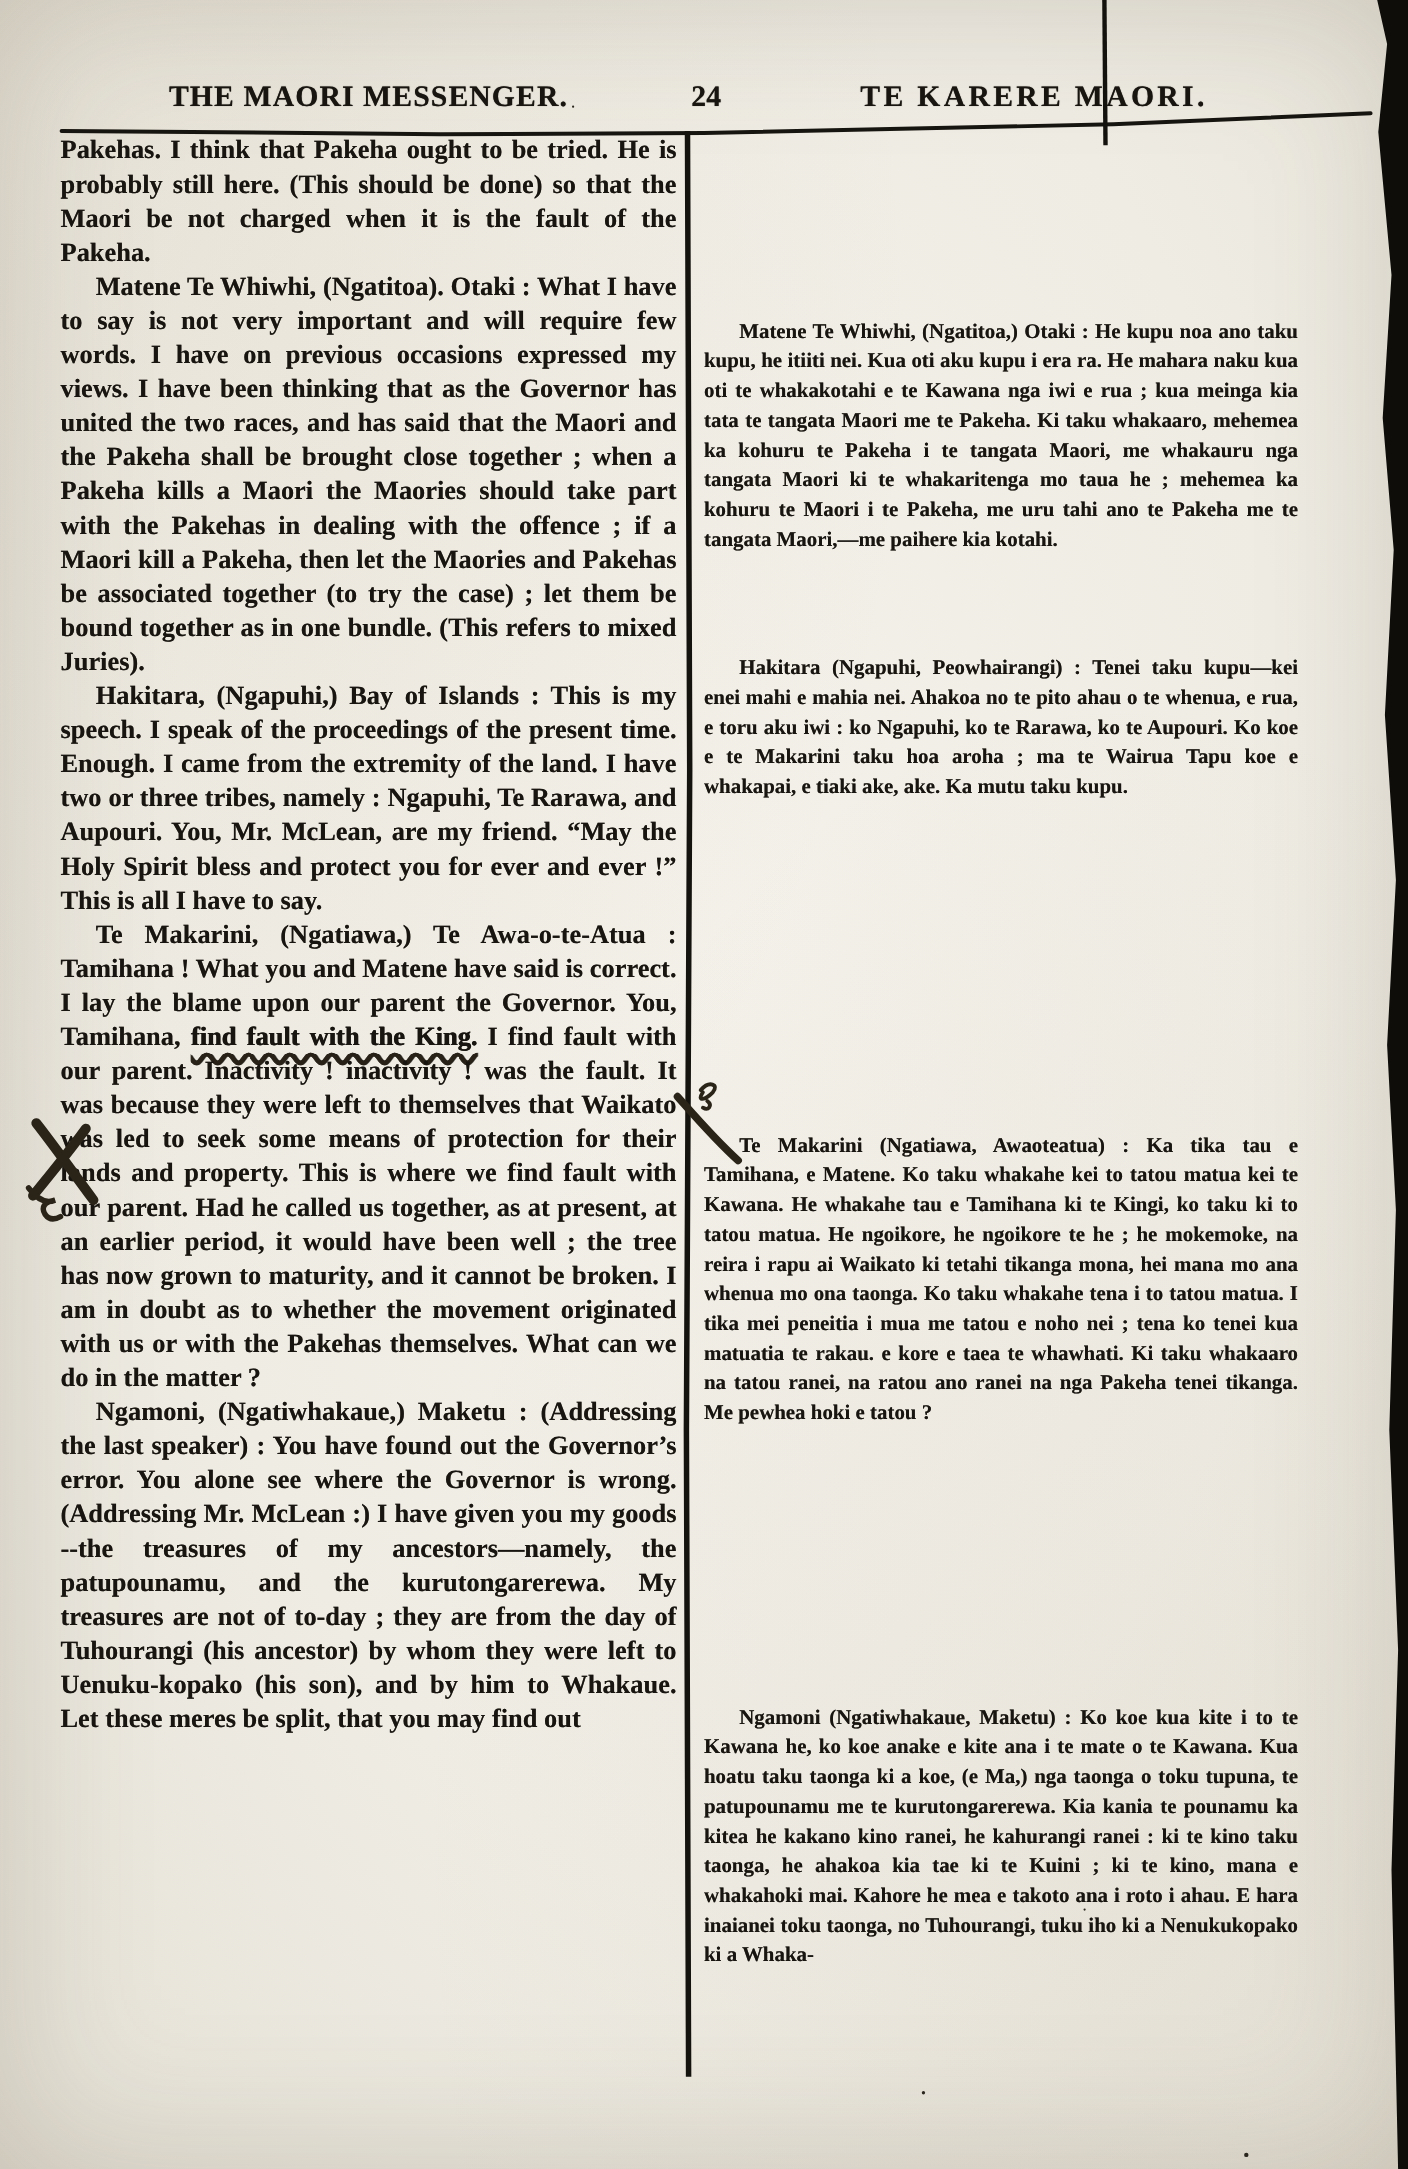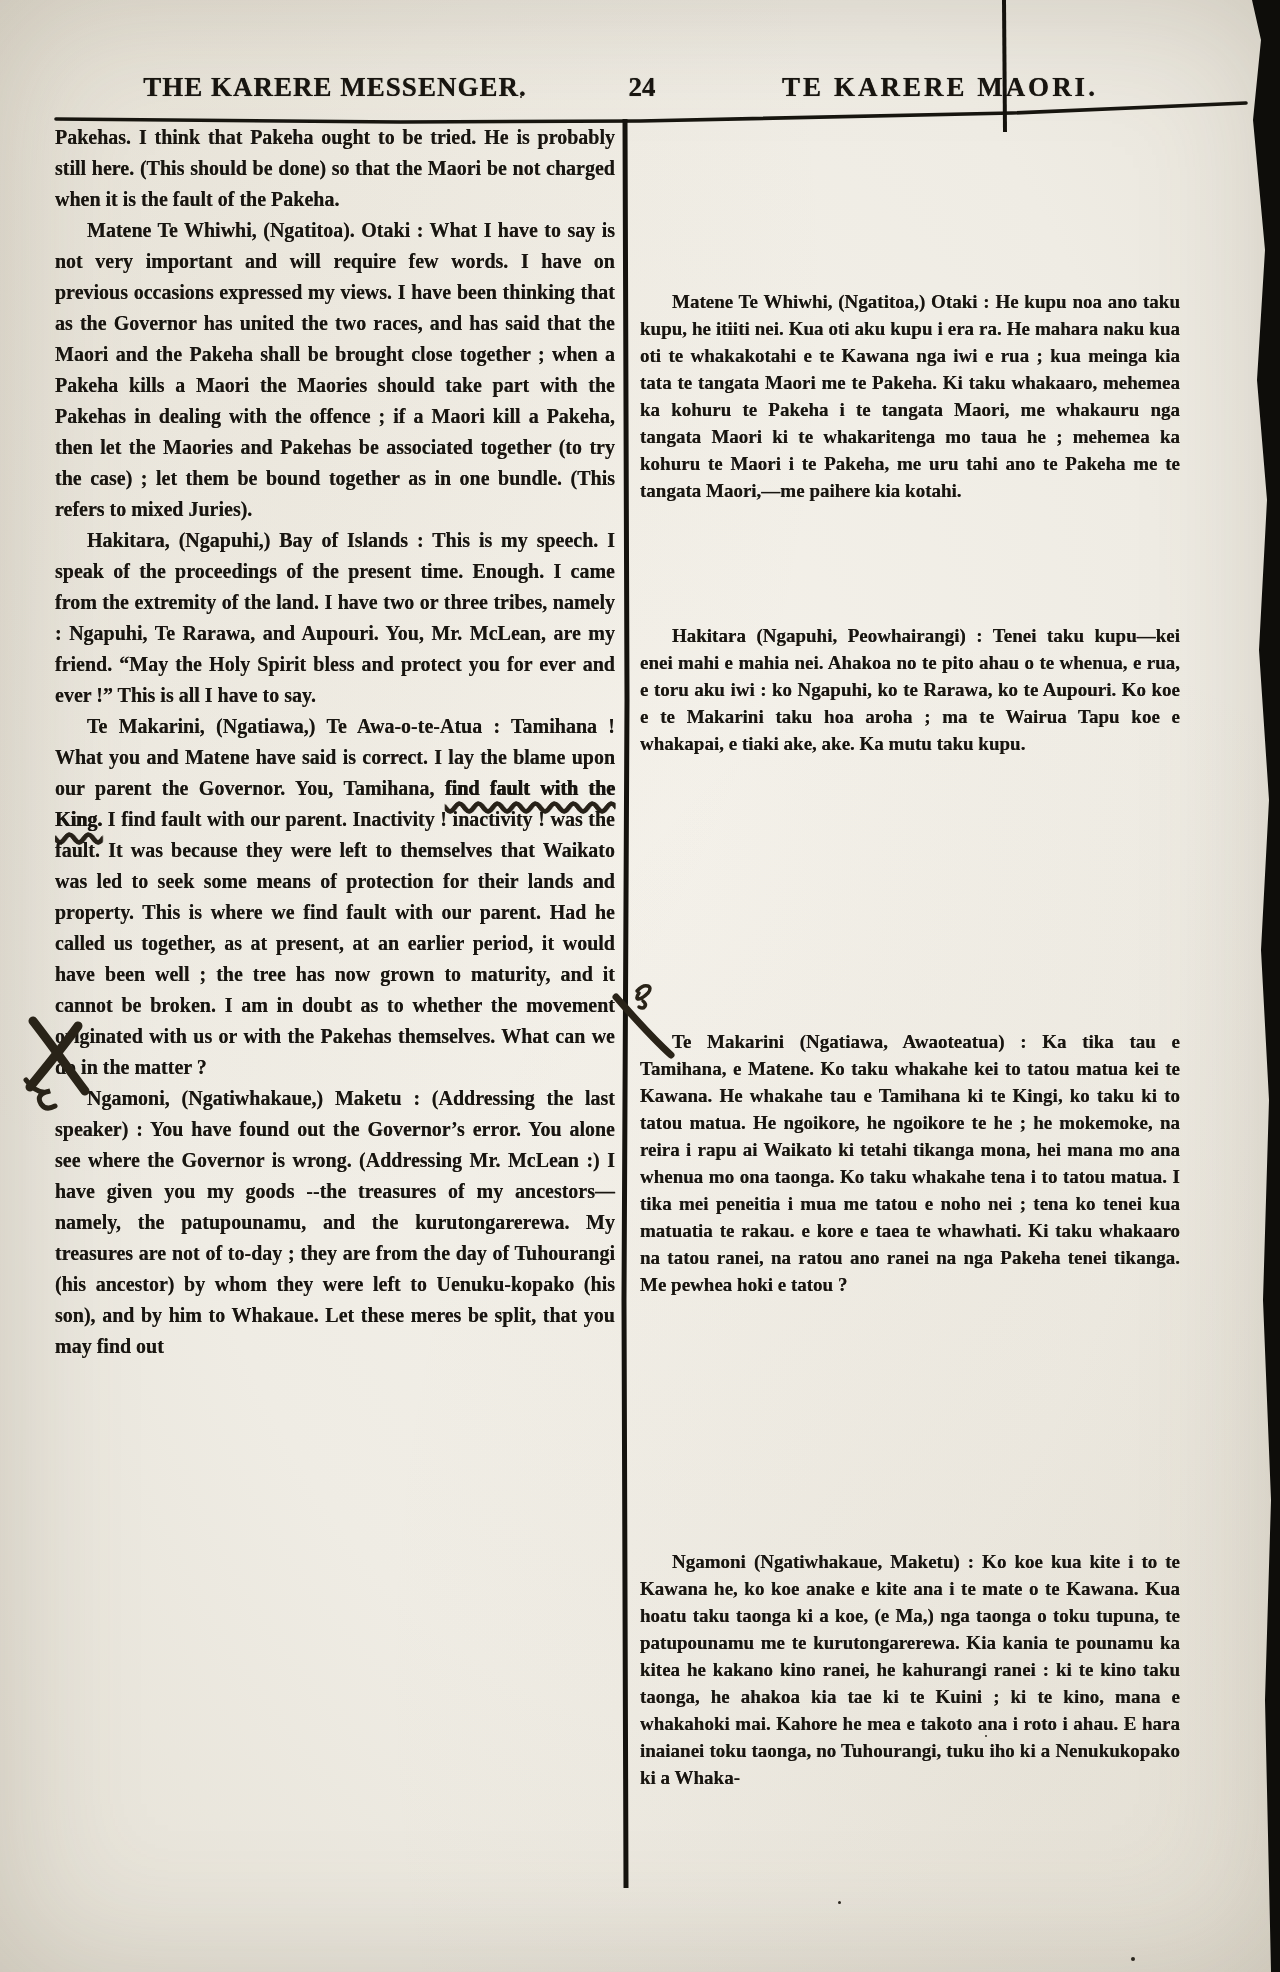--- a/index.html
+++ b/index.html
@@ -55,7 +55,7 @@
 
 <div class="page">
 
-  <div class="masthead mast-left">THE KARERE MESSENGER.</div>
+  <div class="masthead mast-left">THE MAORI MESSENGER.</div>
   <div class="masthead mast-num">24</div>
   <div class="masthead mast-right">TE KARERE MAORI.</div>
 

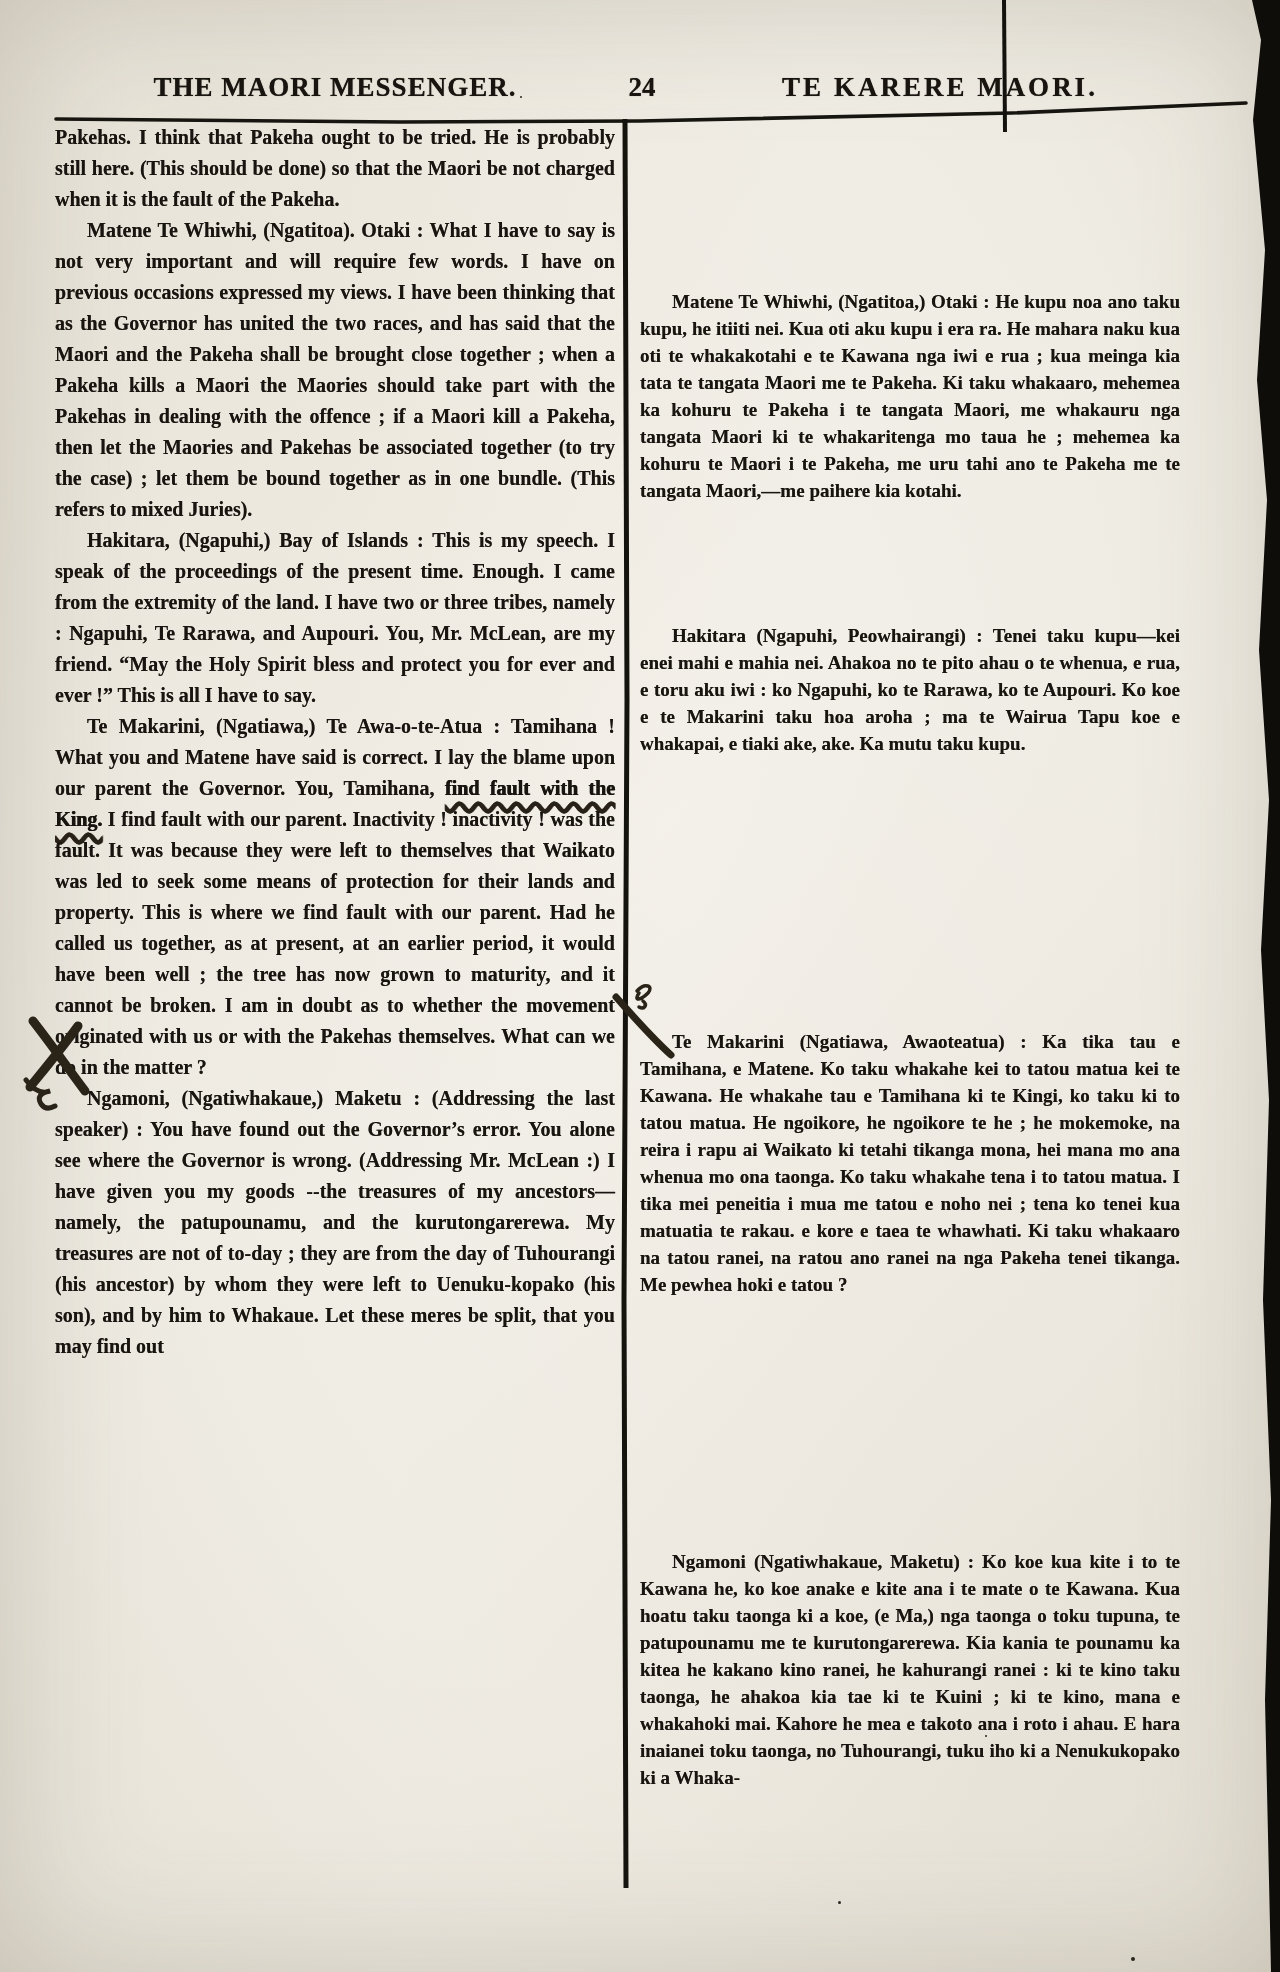--- a/index.html
+++ b/index.html
@@ -33,7 +33,7 @@
     font-weight:bold;
     text-shadow:0 0 0.6px rgba(24,20,14,0.65);
   }
-  .col-left{left:55px;width:560px;font-size:20px;line-height:31px;}
+  .col-left{left:55px;width:560px;font-size:24px;line-height:31px;}
   .col-right{left:640px;width:540px;font-size:19px;line-height:27px;height:1850px;}
   .para{margin:0;padding:0;}
   .indent{text-indent:32px;}

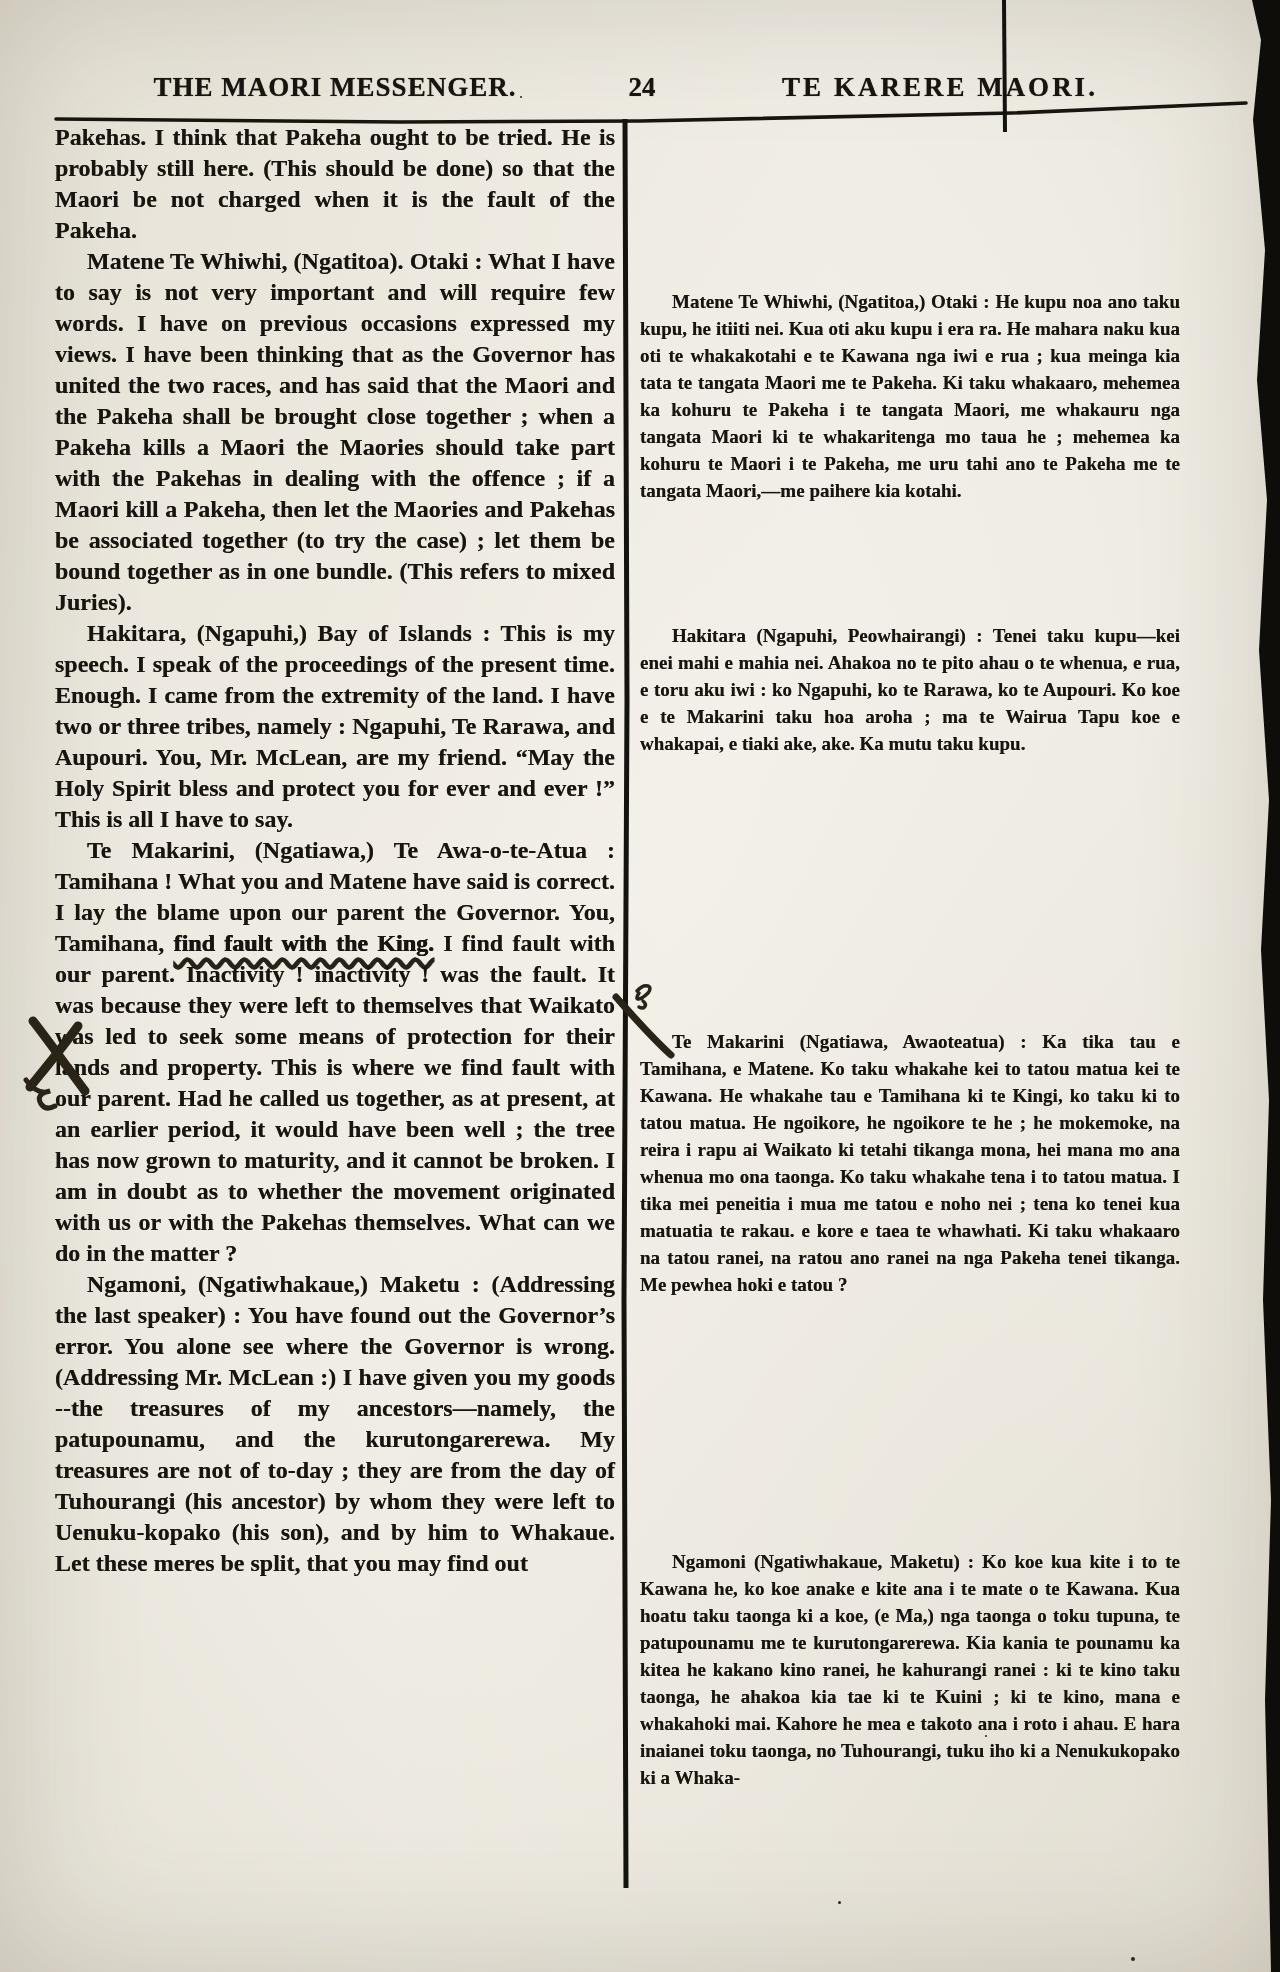--- a/index.html
+++ b/index.html
@@ -68,7 +68,7 @@
     </section>
   <section class="col col-right" id="col-right" lang="mi">
       <p class="para indent abs" style="top: 166px;"><span>Matene Te Whiwhi, (Ngatitoa,) Otaki :  He kupu noa ano taku kupu, he itiiti nei.  Kua oti aku kupu i era ra.  He mahara naku kua oti te whakakotahi  e te  Kawana nga  iwi e rua ;  kua meinga kia  tata te tangata Maori me te Pakeha.  Ki taku whakaaro, mehemea ka kohuru te Pakeha i te tangata Maori, me whakauru nga tangata Maori ki te whakaritenga mo taua he ;  mehemea ka kohuru te Maori i te Pakeha, me uru tahi ano te Pakeha me te tangata Maori,—me paihere kia kotahi.</span></p>
-      <p class="para indent abs" style="top: 500px;"><span>Hakitara (Ngapuhi, Peowhairangi) :  Tenei taku  kupu—kei  enei  mahi  e  mahia  nei. Ahakoa no te pito ahau o te whenua, e rua, e toru aku iwi :  ko Ngapuhi, ko te  Rarawa, ko te Aupouri.  Ko koe e te Makarini  taku hoa aroha ;  ma te Wairua Tapu koe e whakapai, e tiaki ake, ake.   Ka mutu taku kupu.</span></p>
+      <p class="para indent abs" style="top: 472px;"><span>Hakitara (Ngapuhi, Peowhairangi) :  Tenei taku  kupu—kei  enei  mahi  e  mahia  nei. Ahakoa no te pito ahau o te whenua, e rua, e toru aku iwi :  ko Ngapuhi, ko te  Rarawa, ko te Aupouri.  Ko koe e te Makarini  taku hoa aroha ;  ma te Wairua Tapu koe e whakapai, e tiaki ake, ake.   Ka mutu taku kupu.</span></p>
       <p class="para indent abs" style="top: 906px;"><span>Te  Makarini  (Ngatiawa,  Awaoteatua) : Ka  tika  tau  e  Tamihana,  e  Matene.   Ko taku  whakahe  kei  to  tatou  matua  kei  te Kawana.   He  whakahe  tau  e  Tamihana ki  te  Kingi,  ko  taku  ki  to  tatou  matua. He ngoikore, he ngoikore te he ;  he mokemoke, na reira i rapu ai  Waikato ki tetahi tikanga mona, hei mana mo ana whenua mo ona taonga.   Ko taku whakahe tena i to tatou matua.   I tika mei peneitia i mua me tatou e noho nei ;  tena ko tenei kua matuatia te rakau. e kore e taea te whawhati.   Ki taku whakaaro na  tatou ranei,  na  ratou ano ranei na nga Pakeha tenei tikanga.   Me pewhea hoki e tatou ?</span></p>
       <p class="para indent abs" style="top: 1426px;"><span>Ngamoni  (Ngatiwhakaue,  Maketu) :  Ko koe kua kite i to te Kawana he, ko koe anake e kite ana i te mate o te Kawana.  Kua hoatu taku taonga ki a koe, (e Ma,) nga taonga o toku tupuna,  te  patupounamu  me  te  kurutongarerewa.    Kia  kania  te  pounamu  ka  kitea  he kakano  kino  ranei,  he  kahurangi  ranei :  ki te kino taku taonga, he ahakoa kia tae ki te Kuini ;  ki te kino, mana  e  whakahoki mai. Kahore he mea e takoto  ana  i roto  i ahau. E  hara inaianei  toku taonga,  no  Tuhourangi,  tuku iho ki a Nenukukopako ki a Whaka-</span></p>
     </section>

